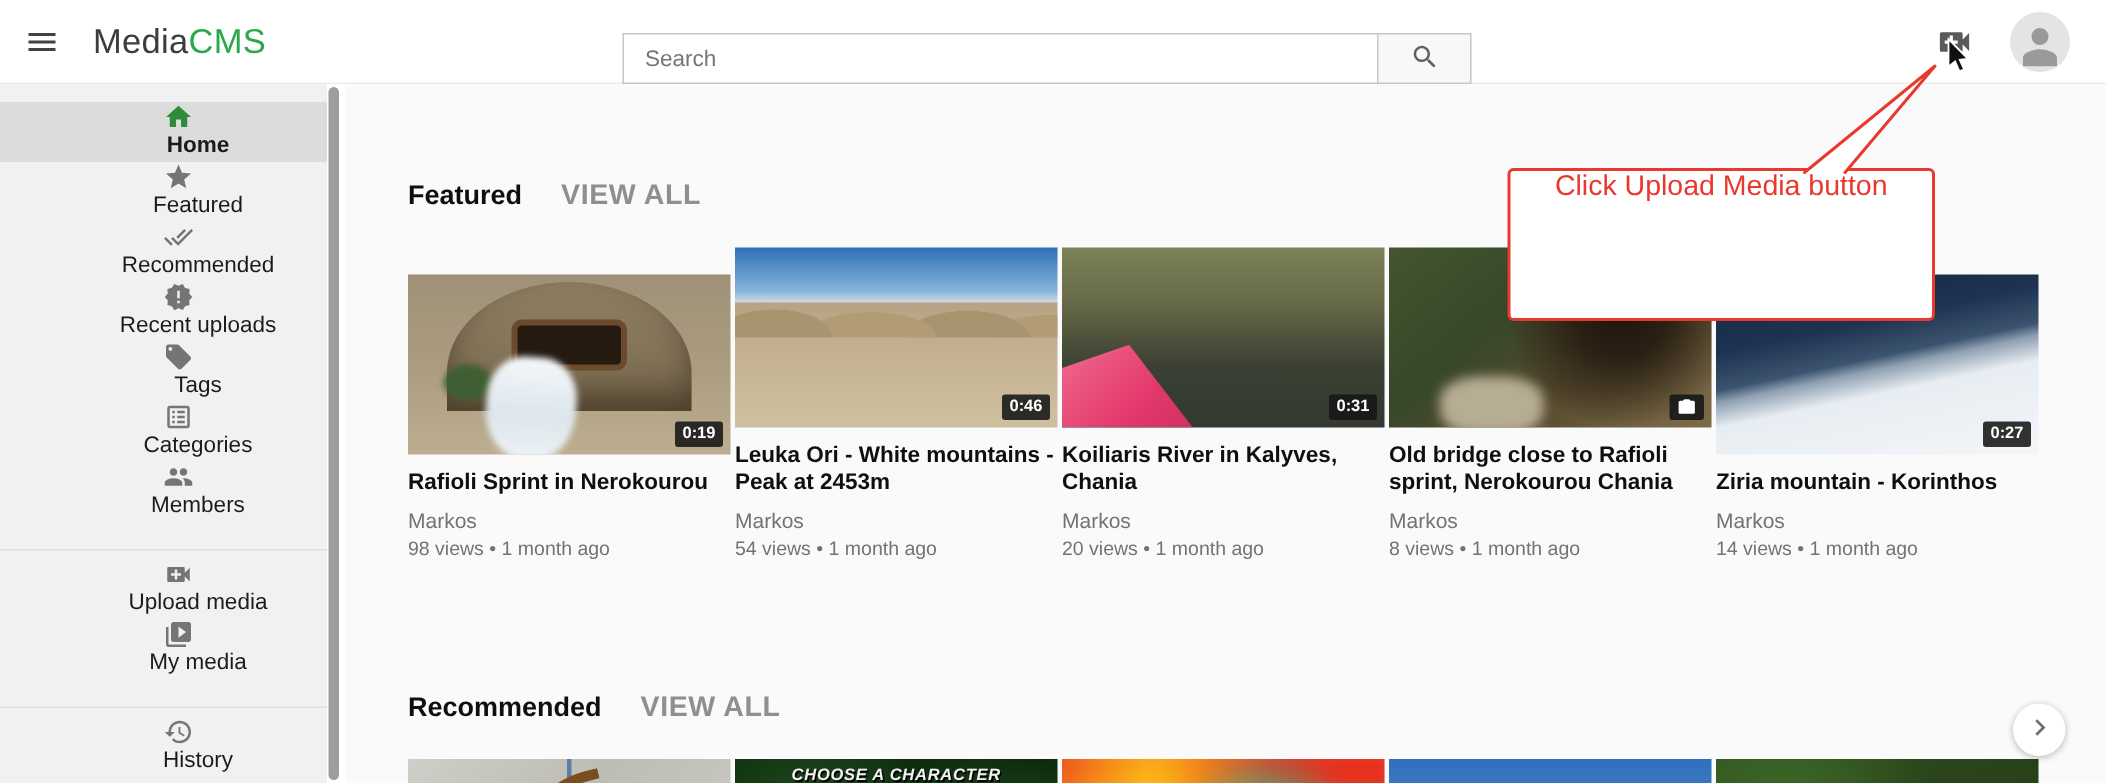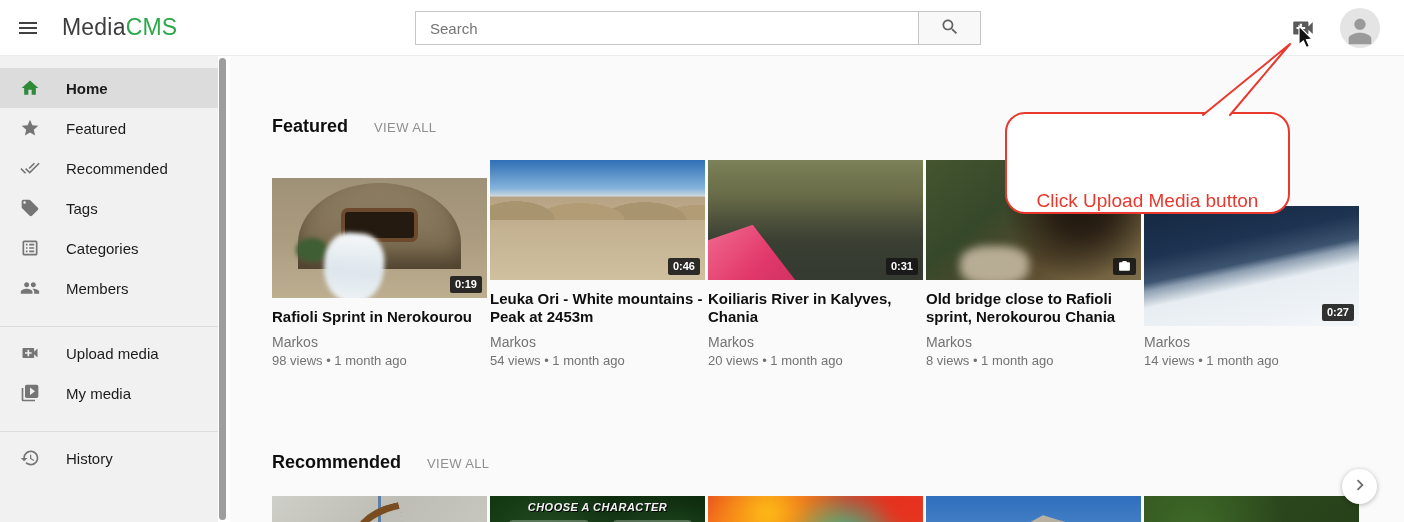--- a/index.html
+++ b/index.html
@@ -10,7 +10,7 @@
   .menu-btn { position:absolute; left:14px; top:16px; width:28px; height:24px; background:none; border:none; cursor:pointer; color:#424242; }
   .logo { position:absolute; left:62px; top:14px; font-size:23px; letter-spacing:.2px; color:#3d3d3d; text-decoration:none; font-weight:400; }
   .logo .green { color:#2ba84a; }
-  .search { position:absolute; left:415px; top:11px; display:flex;justify-content:flex-end; }
+  .search { position:absolute; left:415px; top:22px; display:flex;justify-content:flex-end; }
   .search input { width:503px; height:34px; border:1px solid #c6c6c6; border-right:none; padding:0 14px; font-size:15px; color:#333; background:#fff; outline:none; font-family:"Liberation Sans",sans-serif; }
   .search input::placeholder { color:#757575; }
   .search button { width:63px; height:34px; border:1px solid #c6c6c6; background:#f8f8f8; cursor:pointer; color:#616161; display:flex; align-items:center; justify-content:center; }

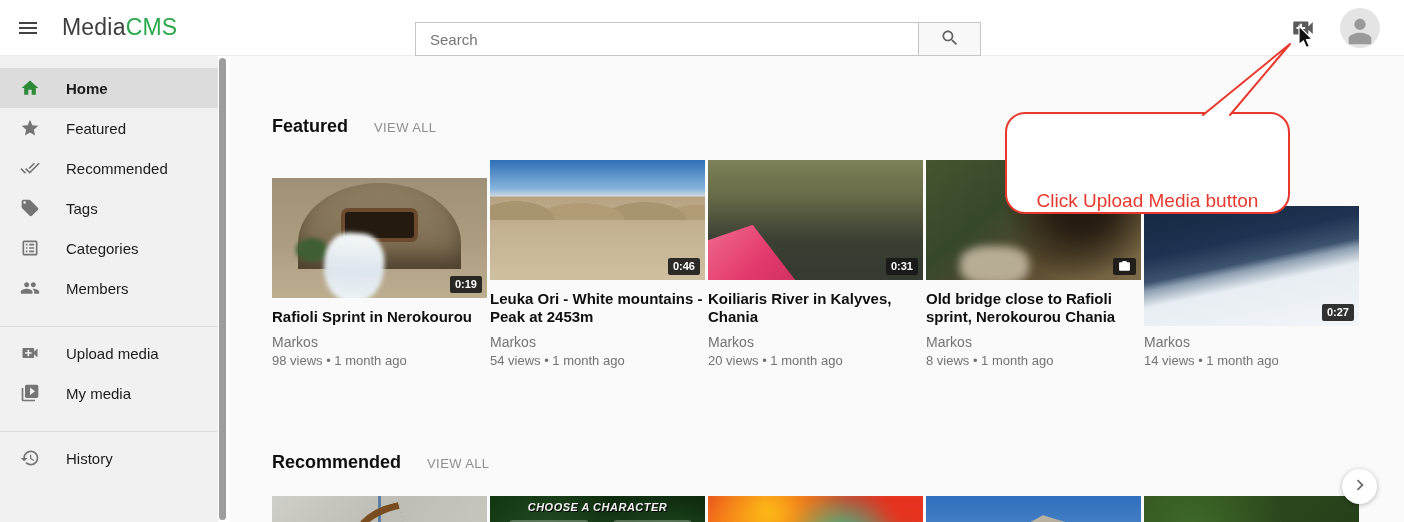--- a/index.html
+++ b/index.html
@@ -20,7 +20,7 @@
   
   .sidebar { position:absolute; left:0; top:56px; bottom:0; width:230px; background:#fff; z-index:10; }
   .side-inner { position:absolute; left:0; top:0; bottom:0; width:218px; background:#f1f1f1; padding-top:12px; }
-  .side-item { display:flex; align-items:center; height:40px; padding-left:20px; cursor:pointer; }
+  .side-item { display:flex; align-items:center; height:40px; padding-left:20px; cursor:pointer;flex-direction:column; }
   .side-item.active { background:#dcdcdc; }
   .sicon { width:20px; height:20px; color:#757575; flex:0 0 20px; display:flex; align-items:center; }
   .sicon.green { color:#2e8b3a; }

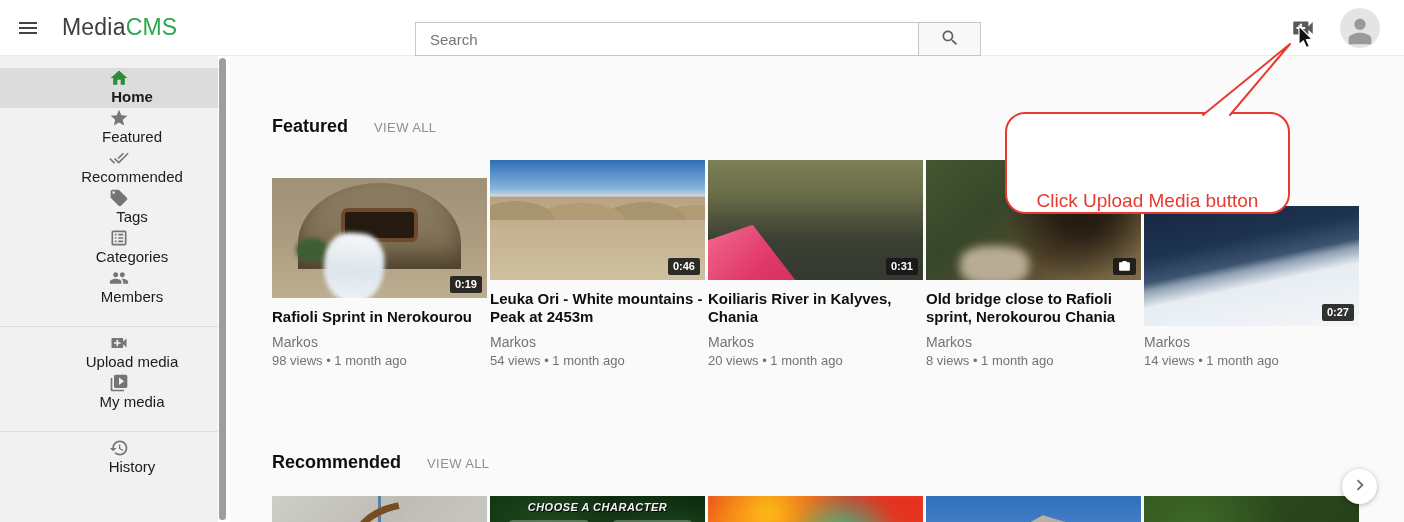--- a/index.html
+++ b/index.html
@@ -33,7 +33,7 @@
   .main { position:absolute; left:230px; top:56px; right:0; bottom:0; background:#fafafa; padding-left:42px; overflow:hidden; }
   .sec-head { display:flex; align-items:baseline; margin-top:24px; }
   .sec-title { font-size:18px; font-weight:700; color:#0f0f0f; }
-  .view-all { margin-left:26px; font-size:13px; font-weight:400; letter-spacing:.4px; color:#8f8f8f; text-decoration:none; cursor:pointer;margin-top:40px; }
+  .view-all { margin-left:26px; font-size:19px; font-weight:700; letter-spacing:.4px; color:#8f8f8f; text-decoration:none; cursor:pointer;margin-top:40px; }
   .row { display:flex; gap:3px; margin-top:23px; align-items:flex-end; }
   .card { width:215px; flex:0 0 215px; }
   .thumb { position:relative; width:215px; height:120px; overflow:hidden; cursor:pointer; background:#ddd; }

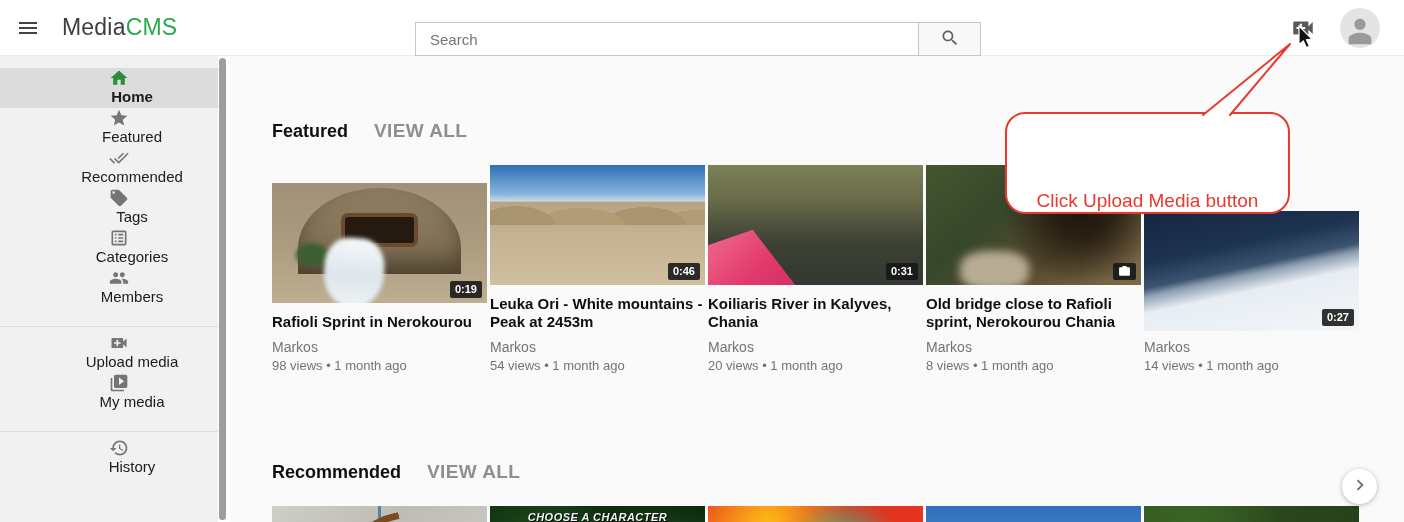--- a/index.html
+++ b/index.html
@@ -99,7 +99,7 @@
   .lv-leaf3 { position:absolute; right:4%; bottom:28%; width:18%; height:16%; background:#4ea334; border-radius:70% 0 70% 0; transform:rotate(40deg); filter:blur(2px); }
 
   
-  .tooltip-box { position:absolute; left:1005px; top:112px; width:285px; height:102px; background:#fff; border:2px solid #e8392e; border-radius:20px; z-index:50; display:flex; align-items:flex-end; justify-content:center; }
+  .tooltip-box { position:absolute; left:1005px; top:112px; width:285px; height:102px; background:#fff; border:2px solid #e8392e; border-radius:4px; z-index:50; display:flex; align-items:flex-start; justify-content:center; }
   .tooltip-box span { color:#e8392e; font-size:19px; }
   .overlay-svg { position:absolute; left:0; top:0; width:1404px; height:522px; z-index:51; pointer-events:none; }
   .cursor-svg { position:absolute; left:1296px; top:25px; z-index:60; pointer-events:none; }

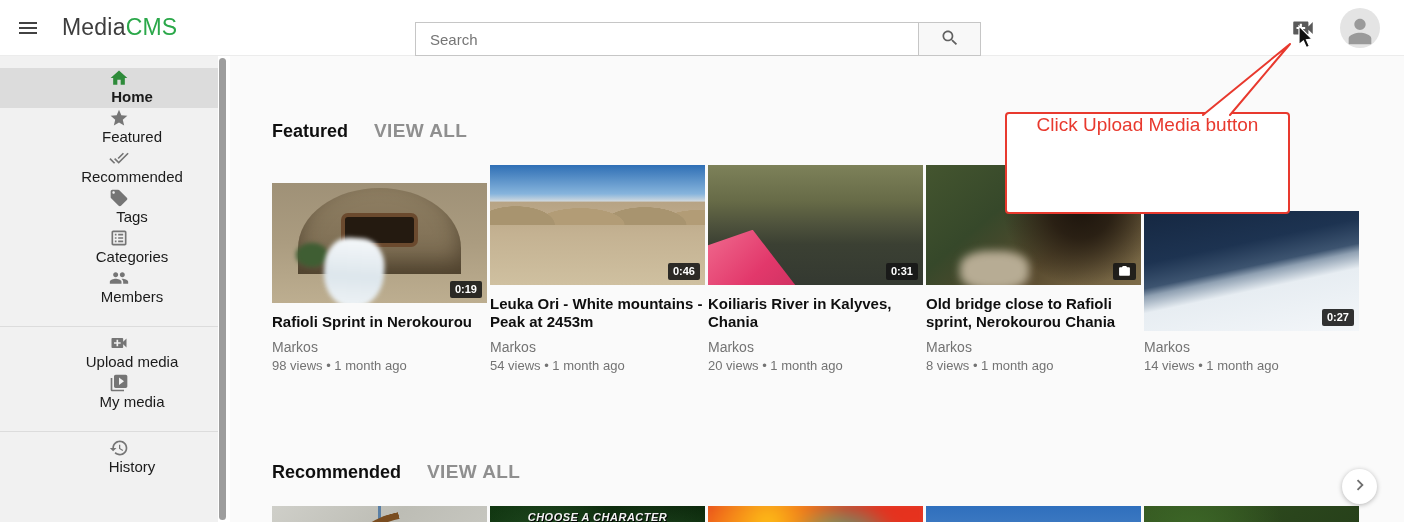--- a/index.html
+++ b/index.html
@@ -174,6 +174,14 @@
     <div class="side-item">
       <span class="sicon">
           <svg width="20" height="20" viewBox="0 0 24 24">
+            <path fill="currentColor" d="M23 12l-2.44-2.79.34-3.69-3.61-.82-1.89-3.2L12 2.96 8.6 1.5 6.71 4.69 3.1 5.5l.34 3.7L1 12l2.44 2.79-.34 3.7 3.61.82L8.6 22.5l3.4-1.47 3.4 1.46 1.89-3.19 3.61-.82-.34-3.69L23 12zm-10 5h-2v-2h2v2zm0-4h-2V7h2v6z"></path>
+          </svg>
+        </span>
+      <span class="slabel">Recent uploads</span>
+    </div>
+    <div class="side-item">
+      <span class="sicon">
+          <svg width="20" height="20" viewBox="0 0 24 24">
             <path fill="currentColor" d="M21.41 11.58l-9-9C12.05 2.22 11.55 2 11 2H4c-1.1 0-2 .9-2 2v7c0 .55.22 1.05.59 1.42l9 9c.36.36.86.58 1.41.58.55 0 1.05-.22 1.41-.59l7-7c.37-.36.59-.86.59-1.41 0-.55-.23-1.06-.59-1.42zM5.5 7C4.67 7 4 6.33 4 5.5S4.67 4 5.5 4 7 4.67 7 5.5 6.33 7 5.5 7z"></path>
           </svg>
         </span>

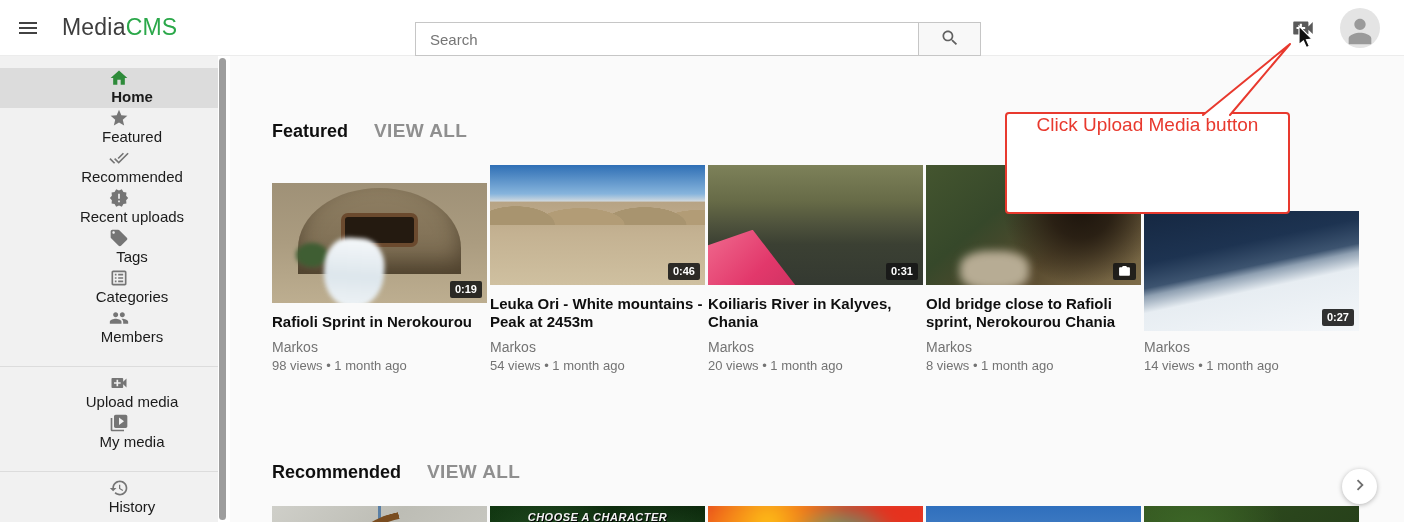--- a/index.html
+++ b/index.html
@@ -291,6 +291,7 @@
         <div class="thumb t-snow">
           <span class="dur">0:27</span>
         </div>
+        <h3 class="vtitle">Ziria mountain - Korinthos</h3>
         <div class="vauthor">Markos</div>
         <div class="vmeta">14 views • 1 month ago</div>
       </div>

